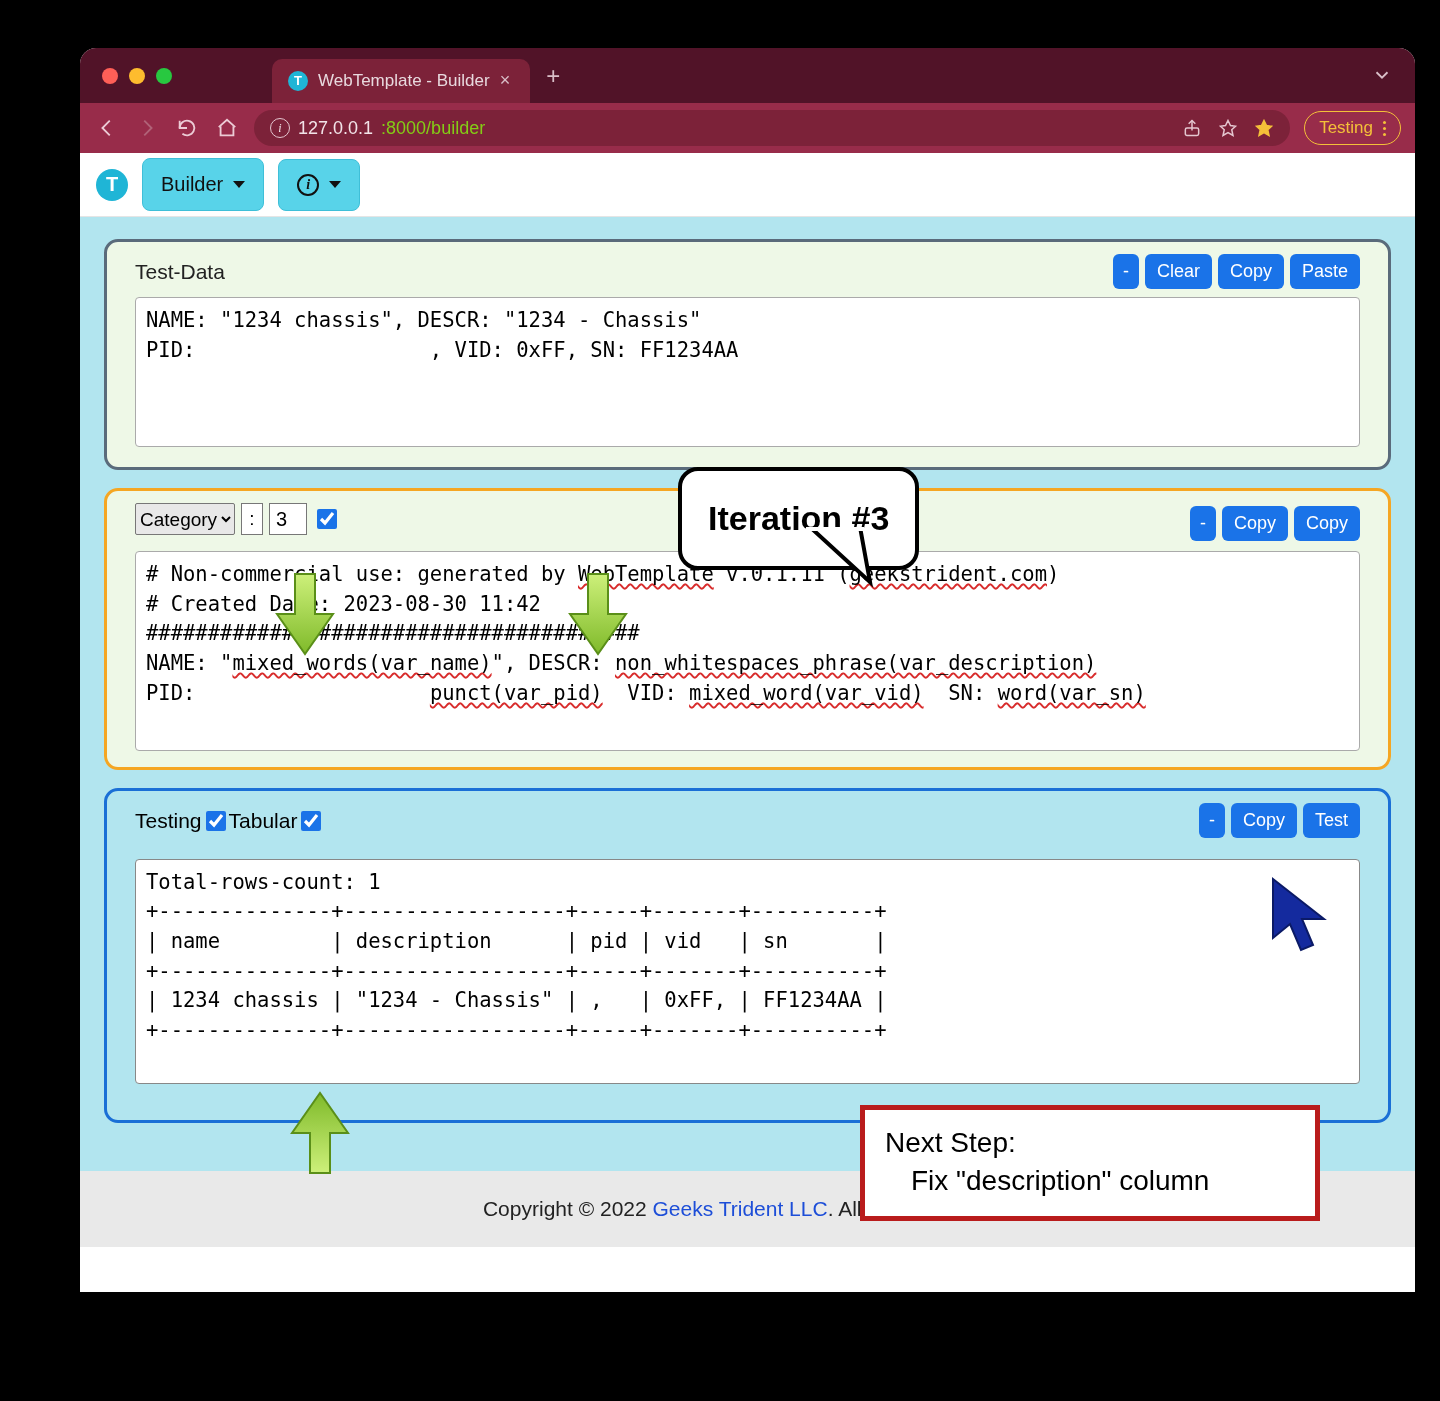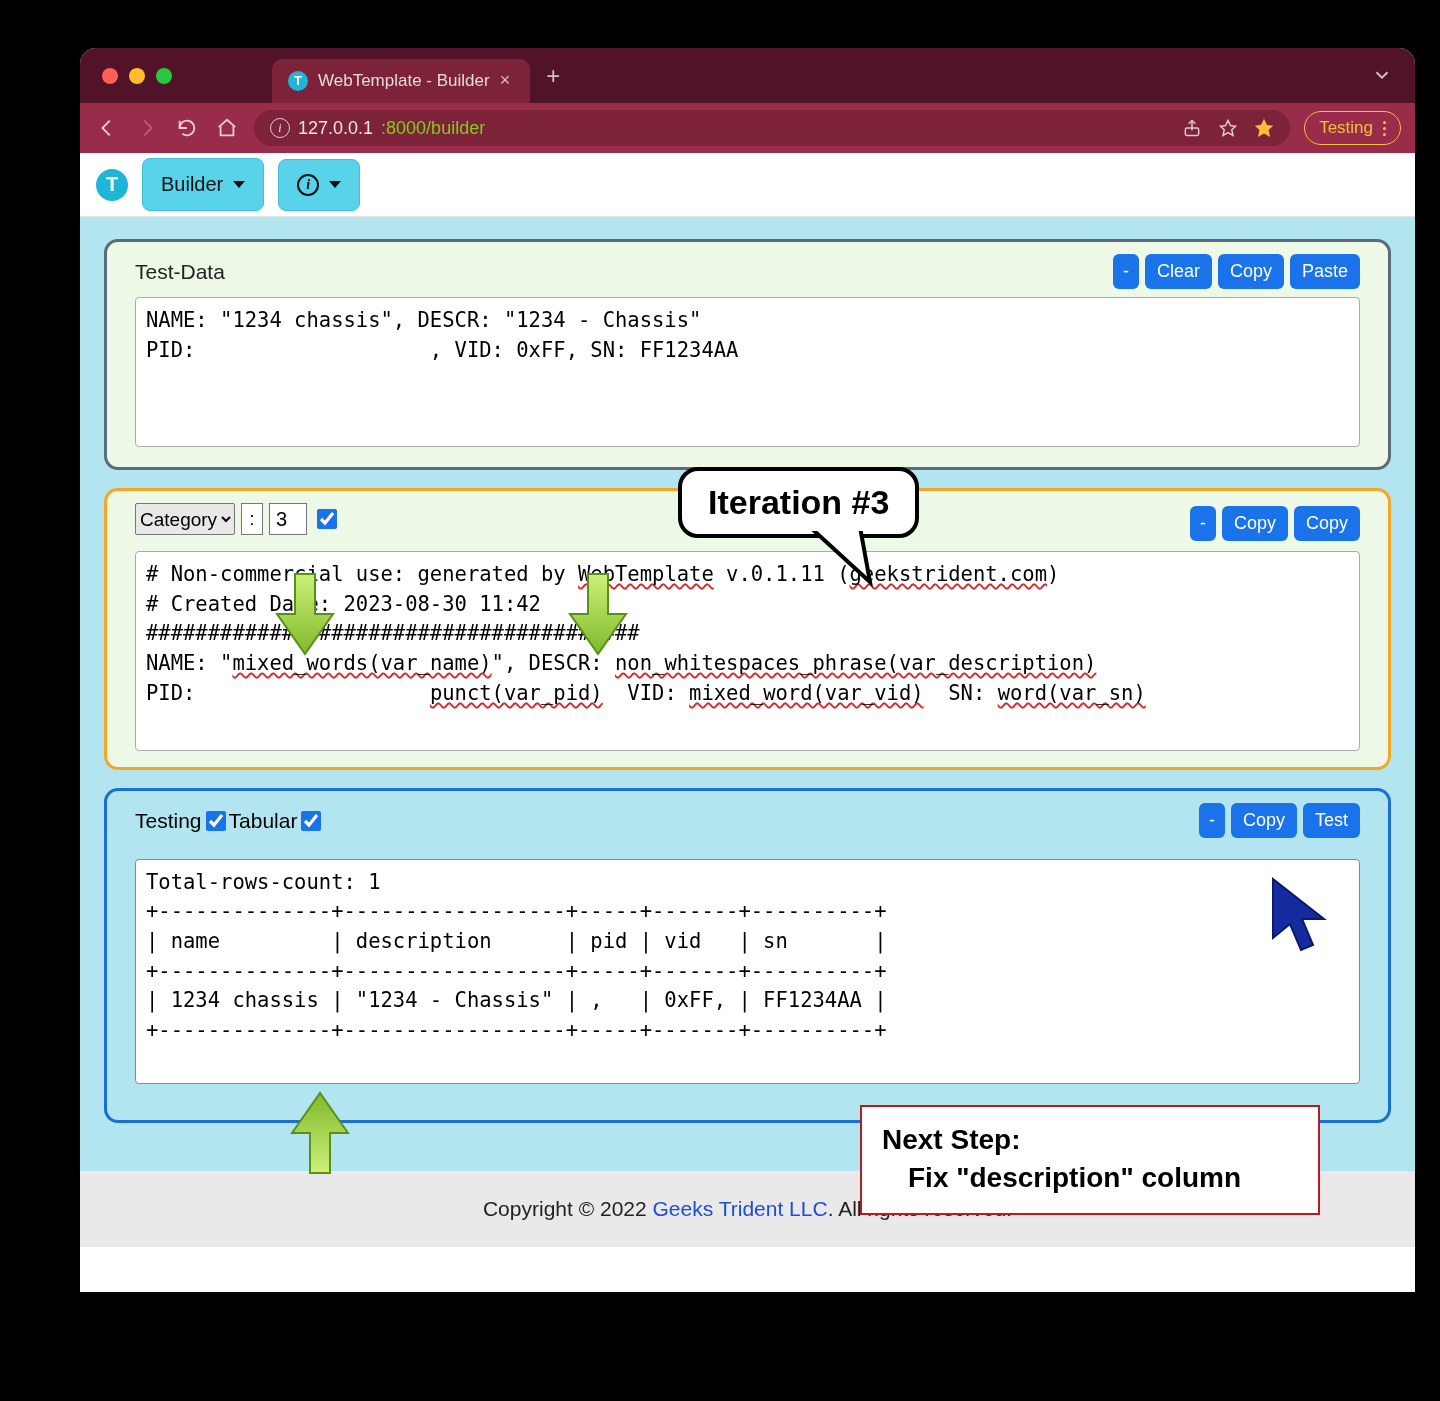--- a/index.html
+++ b/index.html
@@ -176,7 +176,7 @@
     background:#fff;
     border:4px solid #000;
     border-radius:20px;
-    padding:12px 26px;
+    padding:28px 26px;
     font-size:34px;
     font-weight:800;
   }

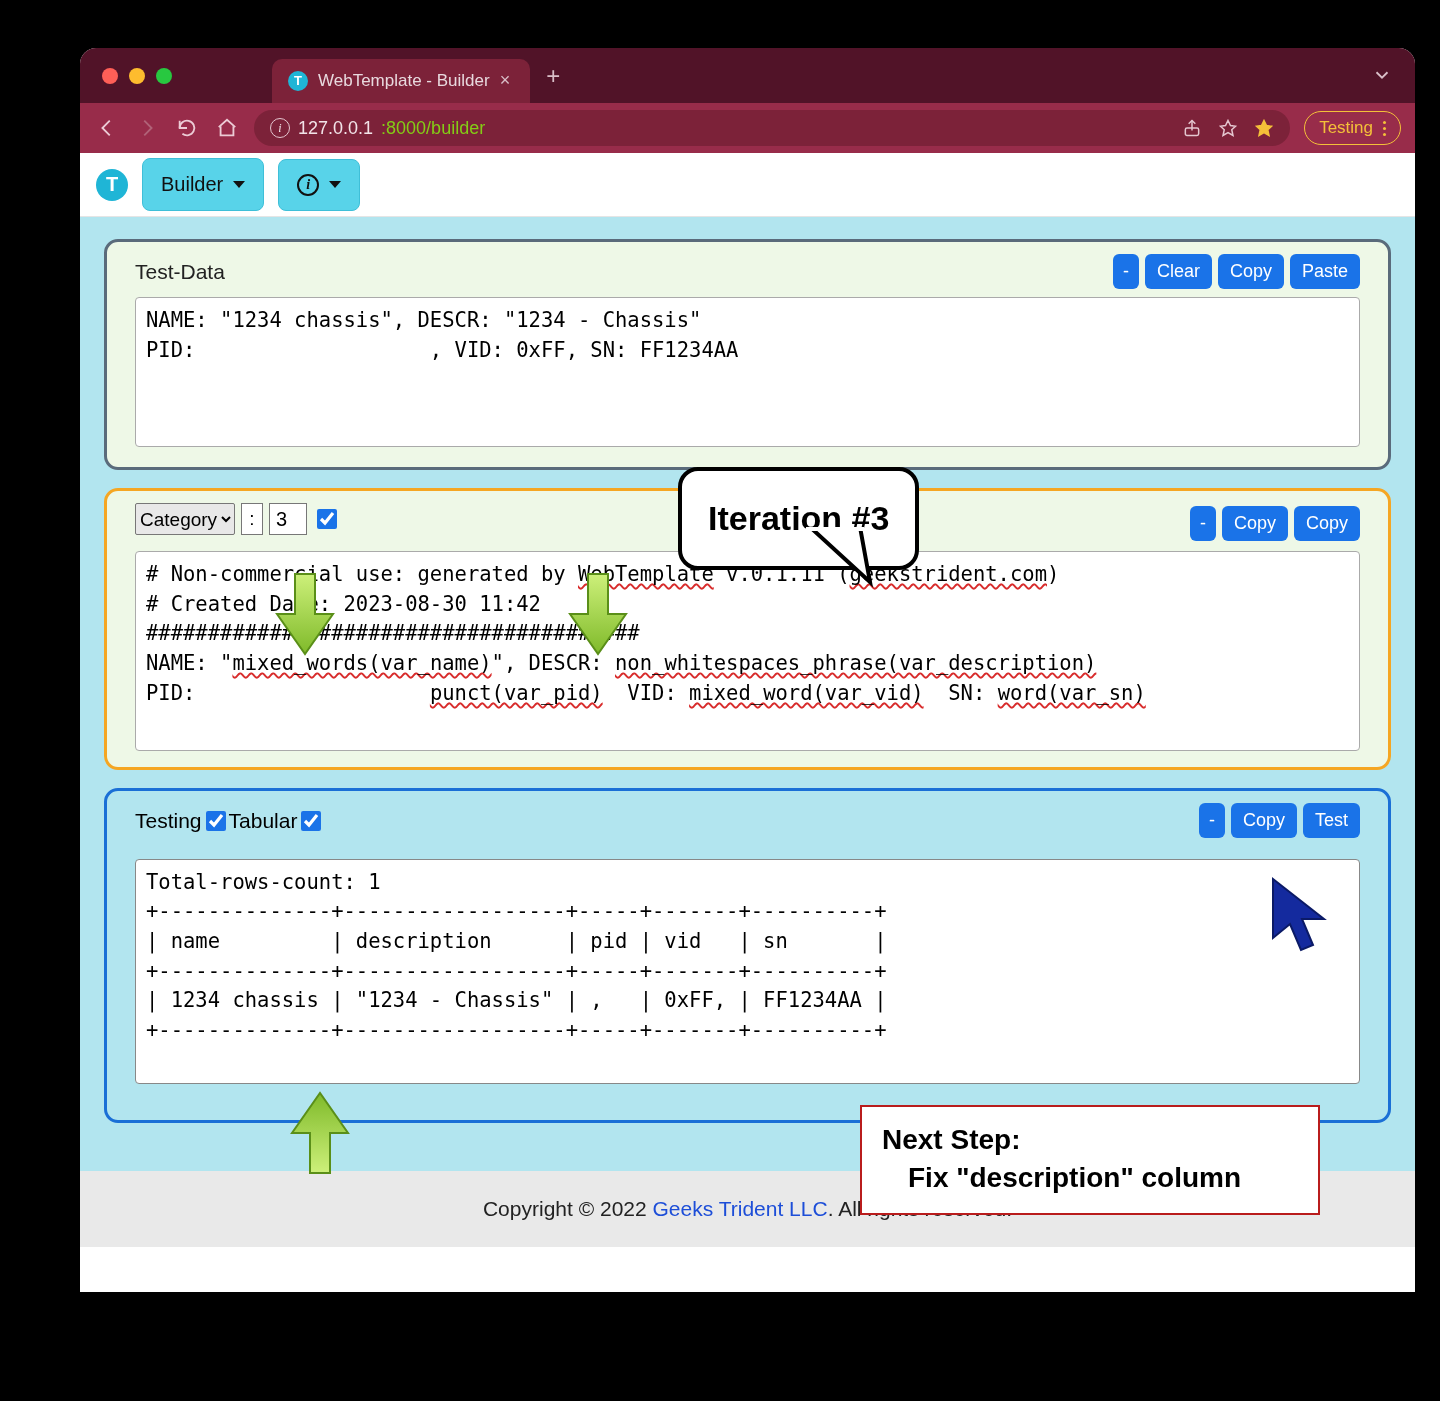--- a/index.html
+++ b/index.html
@@ -182,11 +182,11 @@
   }
   .callout {
     position:absolute;
-    border:2px solid #b91c1c;
+    border:5px solid #b91c1c;
     background:#fff;
     padding:14px 20px 16px;
     font-size:28px;
-    font-weight:700;
+    font-weight:400;
     line-height:1.35;
   }
   .green-arrow { position:absolute; }

